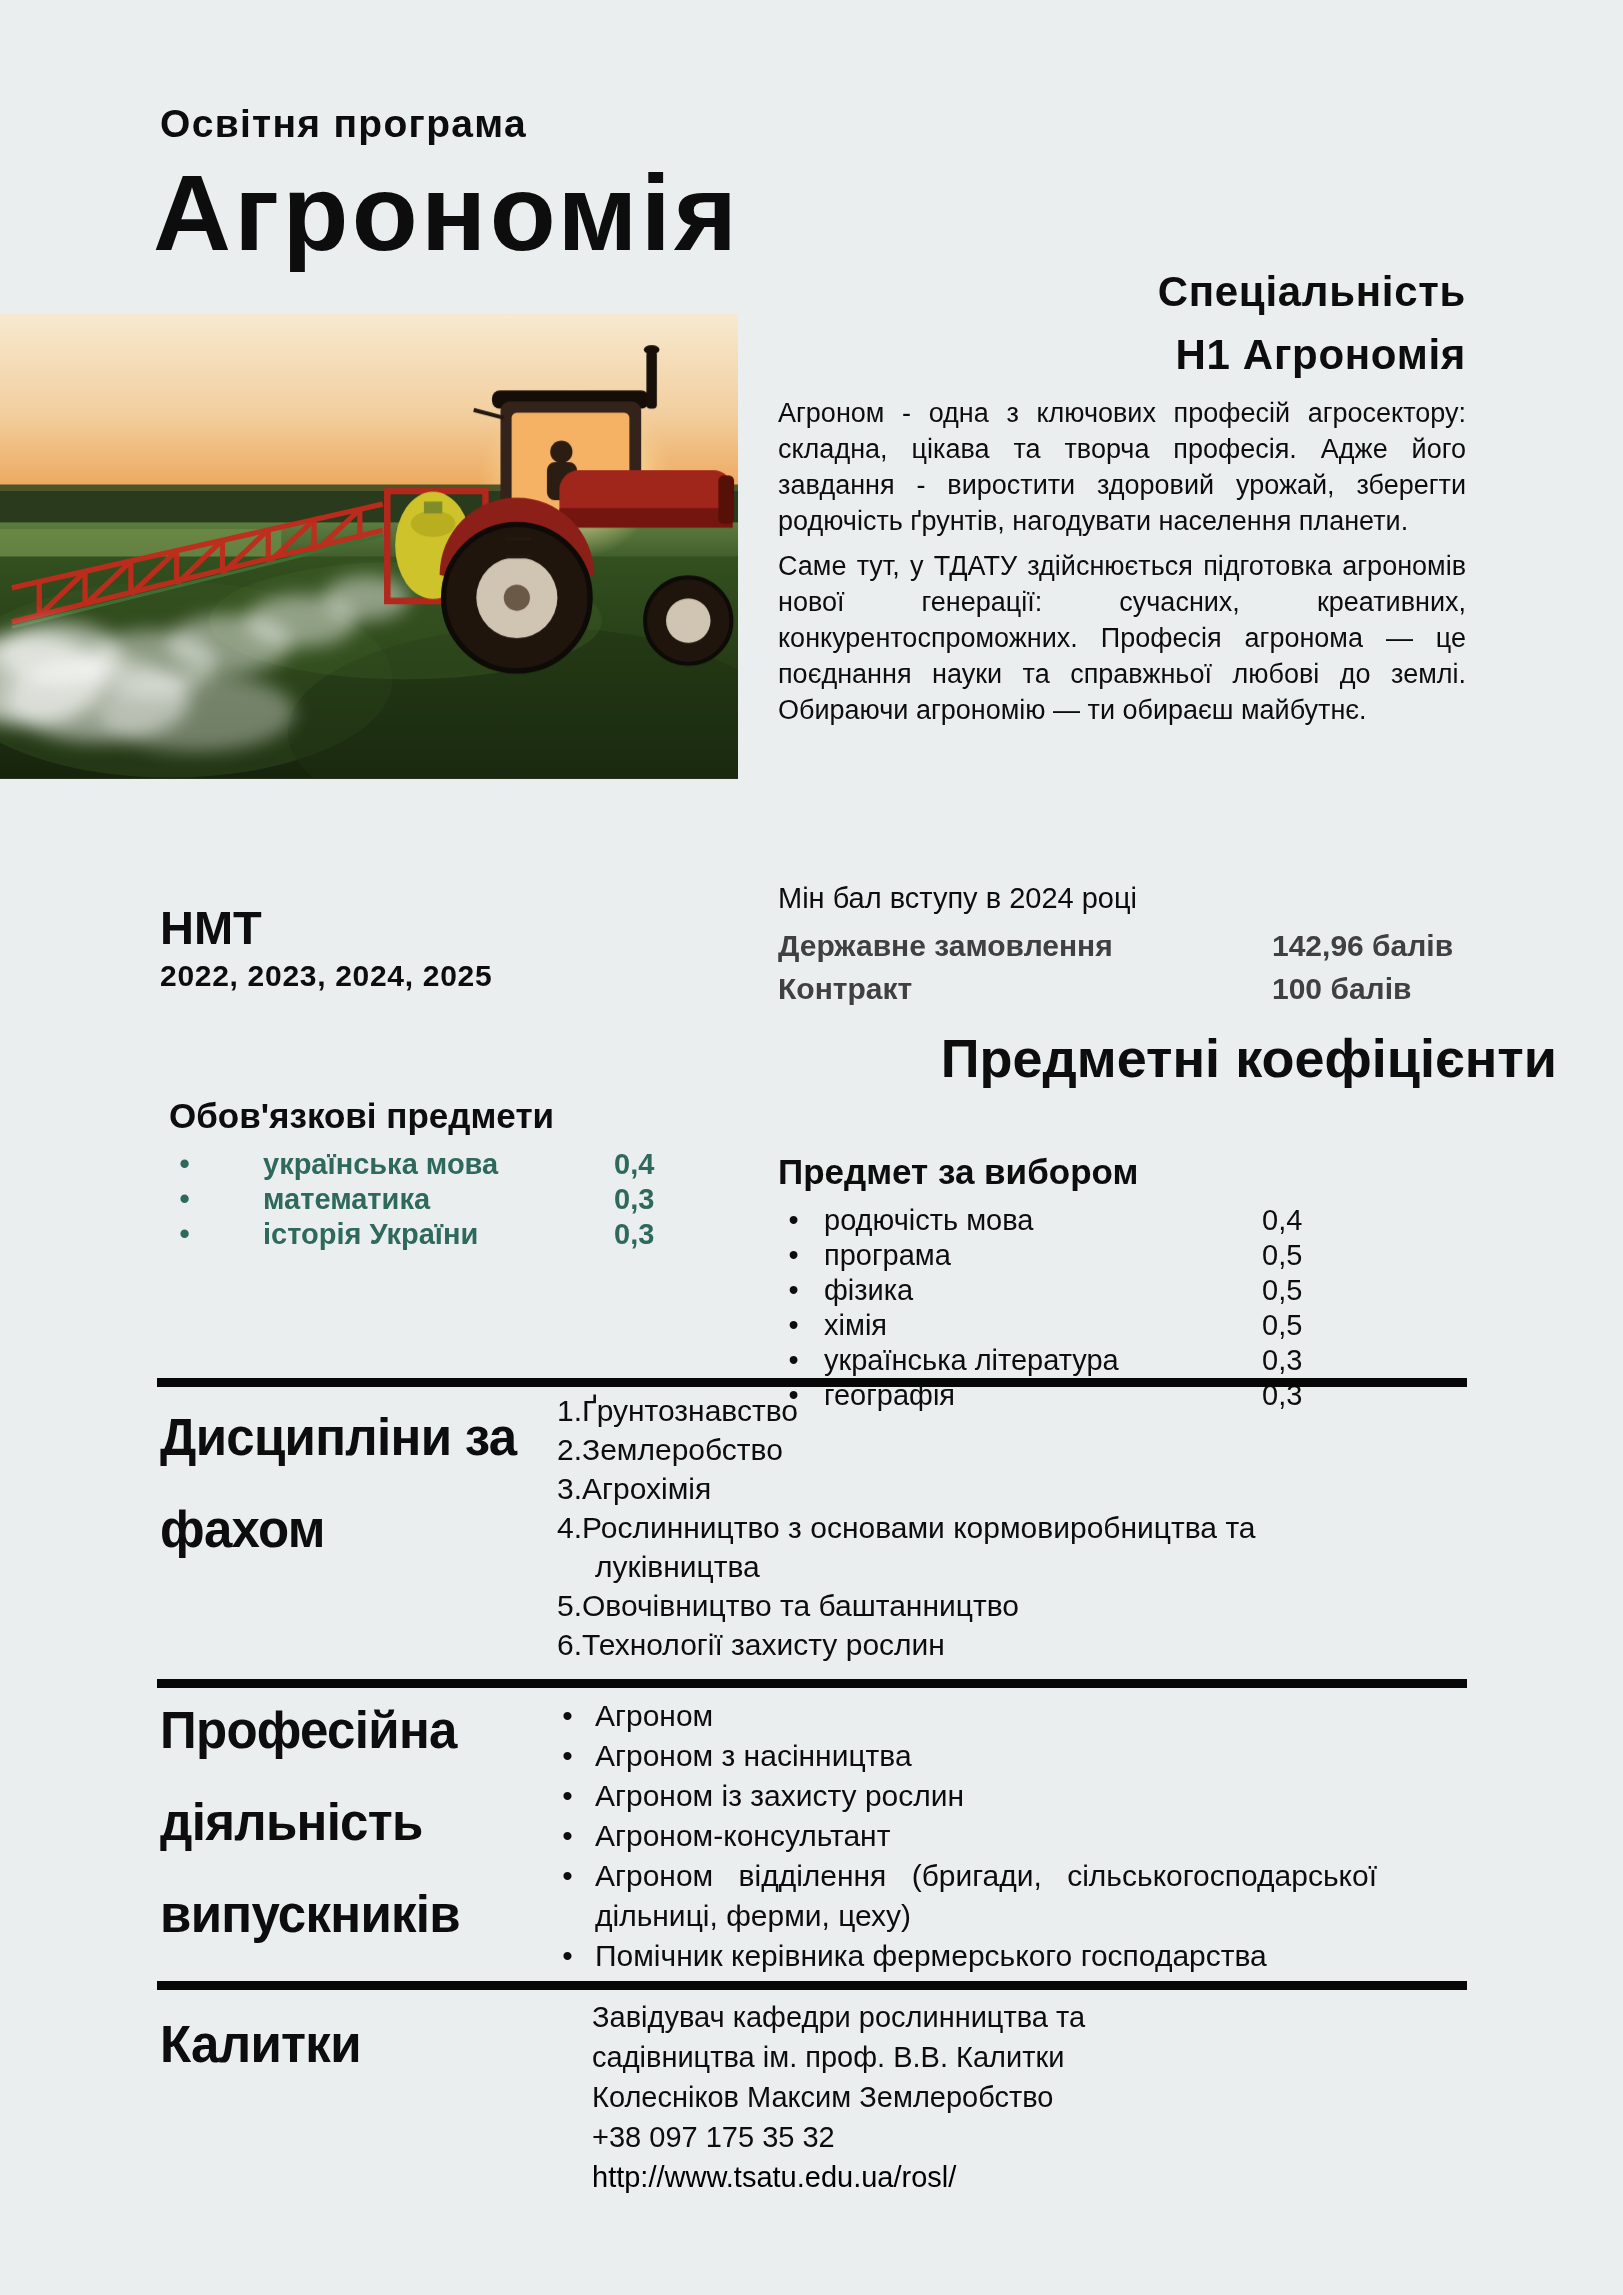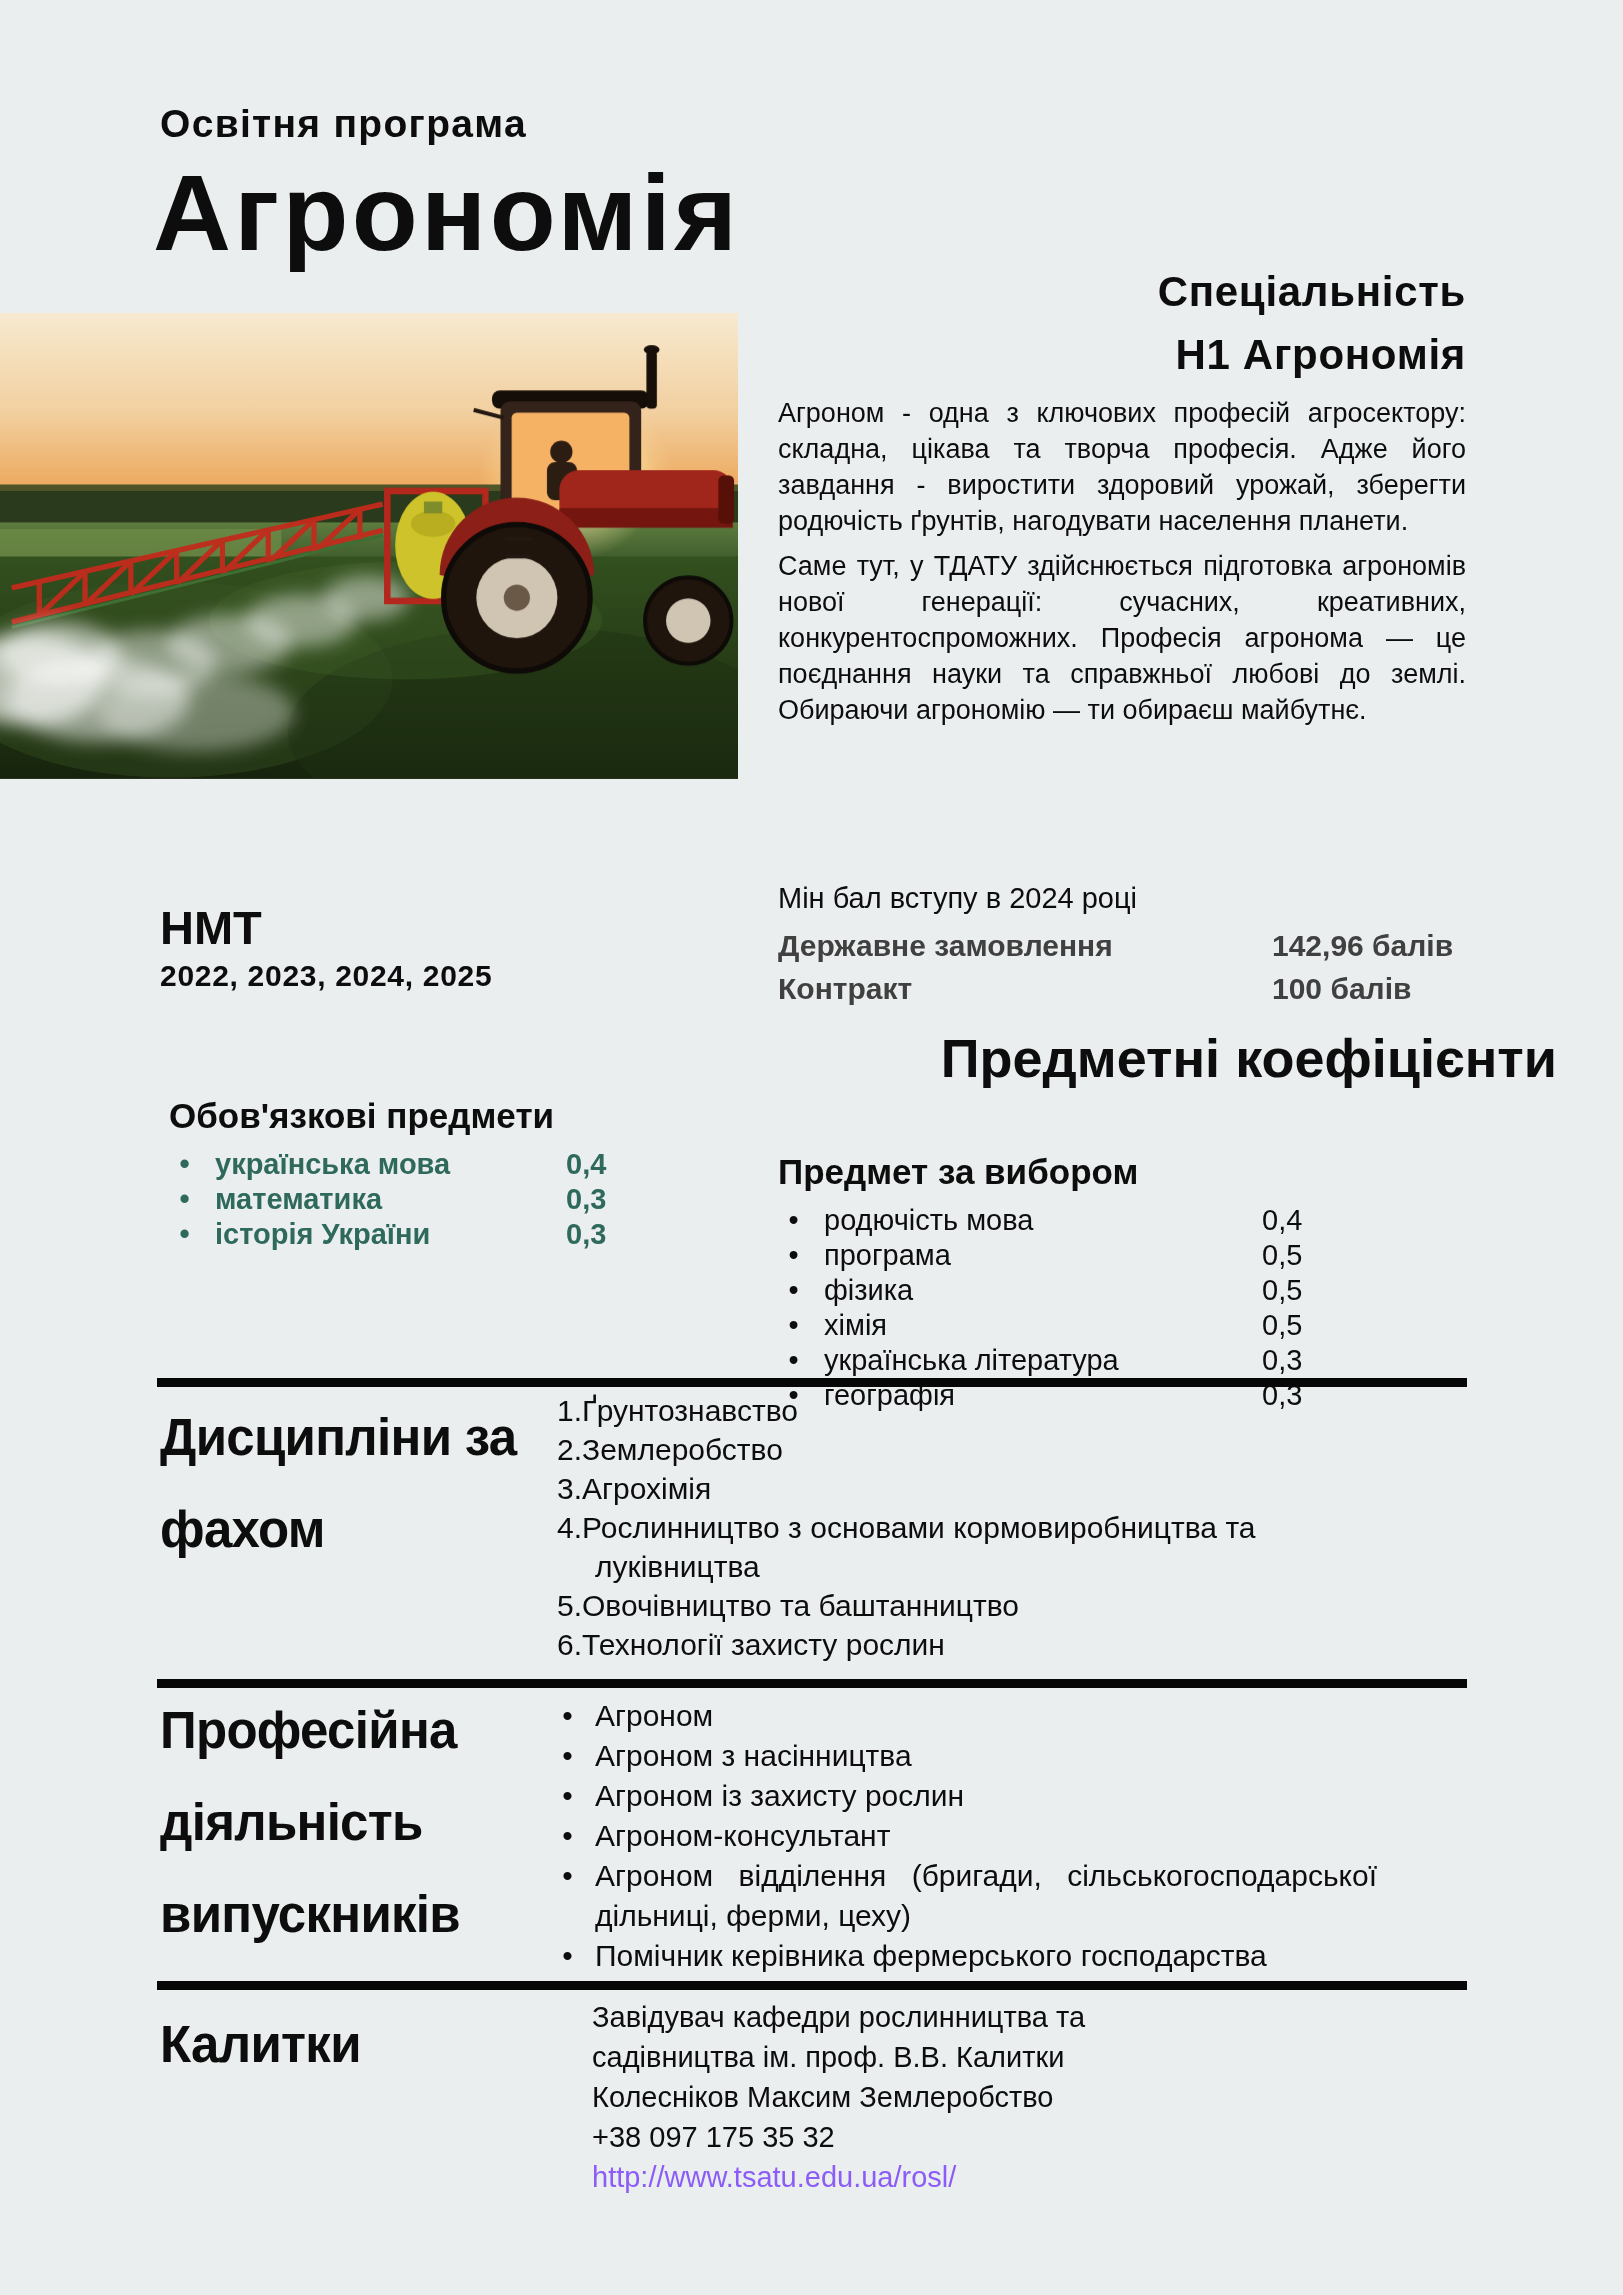--- a/index.html
+++ b/index.html
@@ -45,7 +45,7 @@
   .coef-item{display:flex;font-size:29px;line-height:35px;}
   .col-left .coef-item{color:#2e695c;font-weight:bold;}
   .coef-item .bullet{width:46px;padding-left:10.5px;box-sizing:border-box;}
-  .col-left .coef-item .lbl{width:351px;}
+  .col-left .coef-item .lbl{width:351px;margin-left:48px;}
   .col-right .coef-item .lbl{width:438px;}
   .coef-item .val{flex:1;}
 

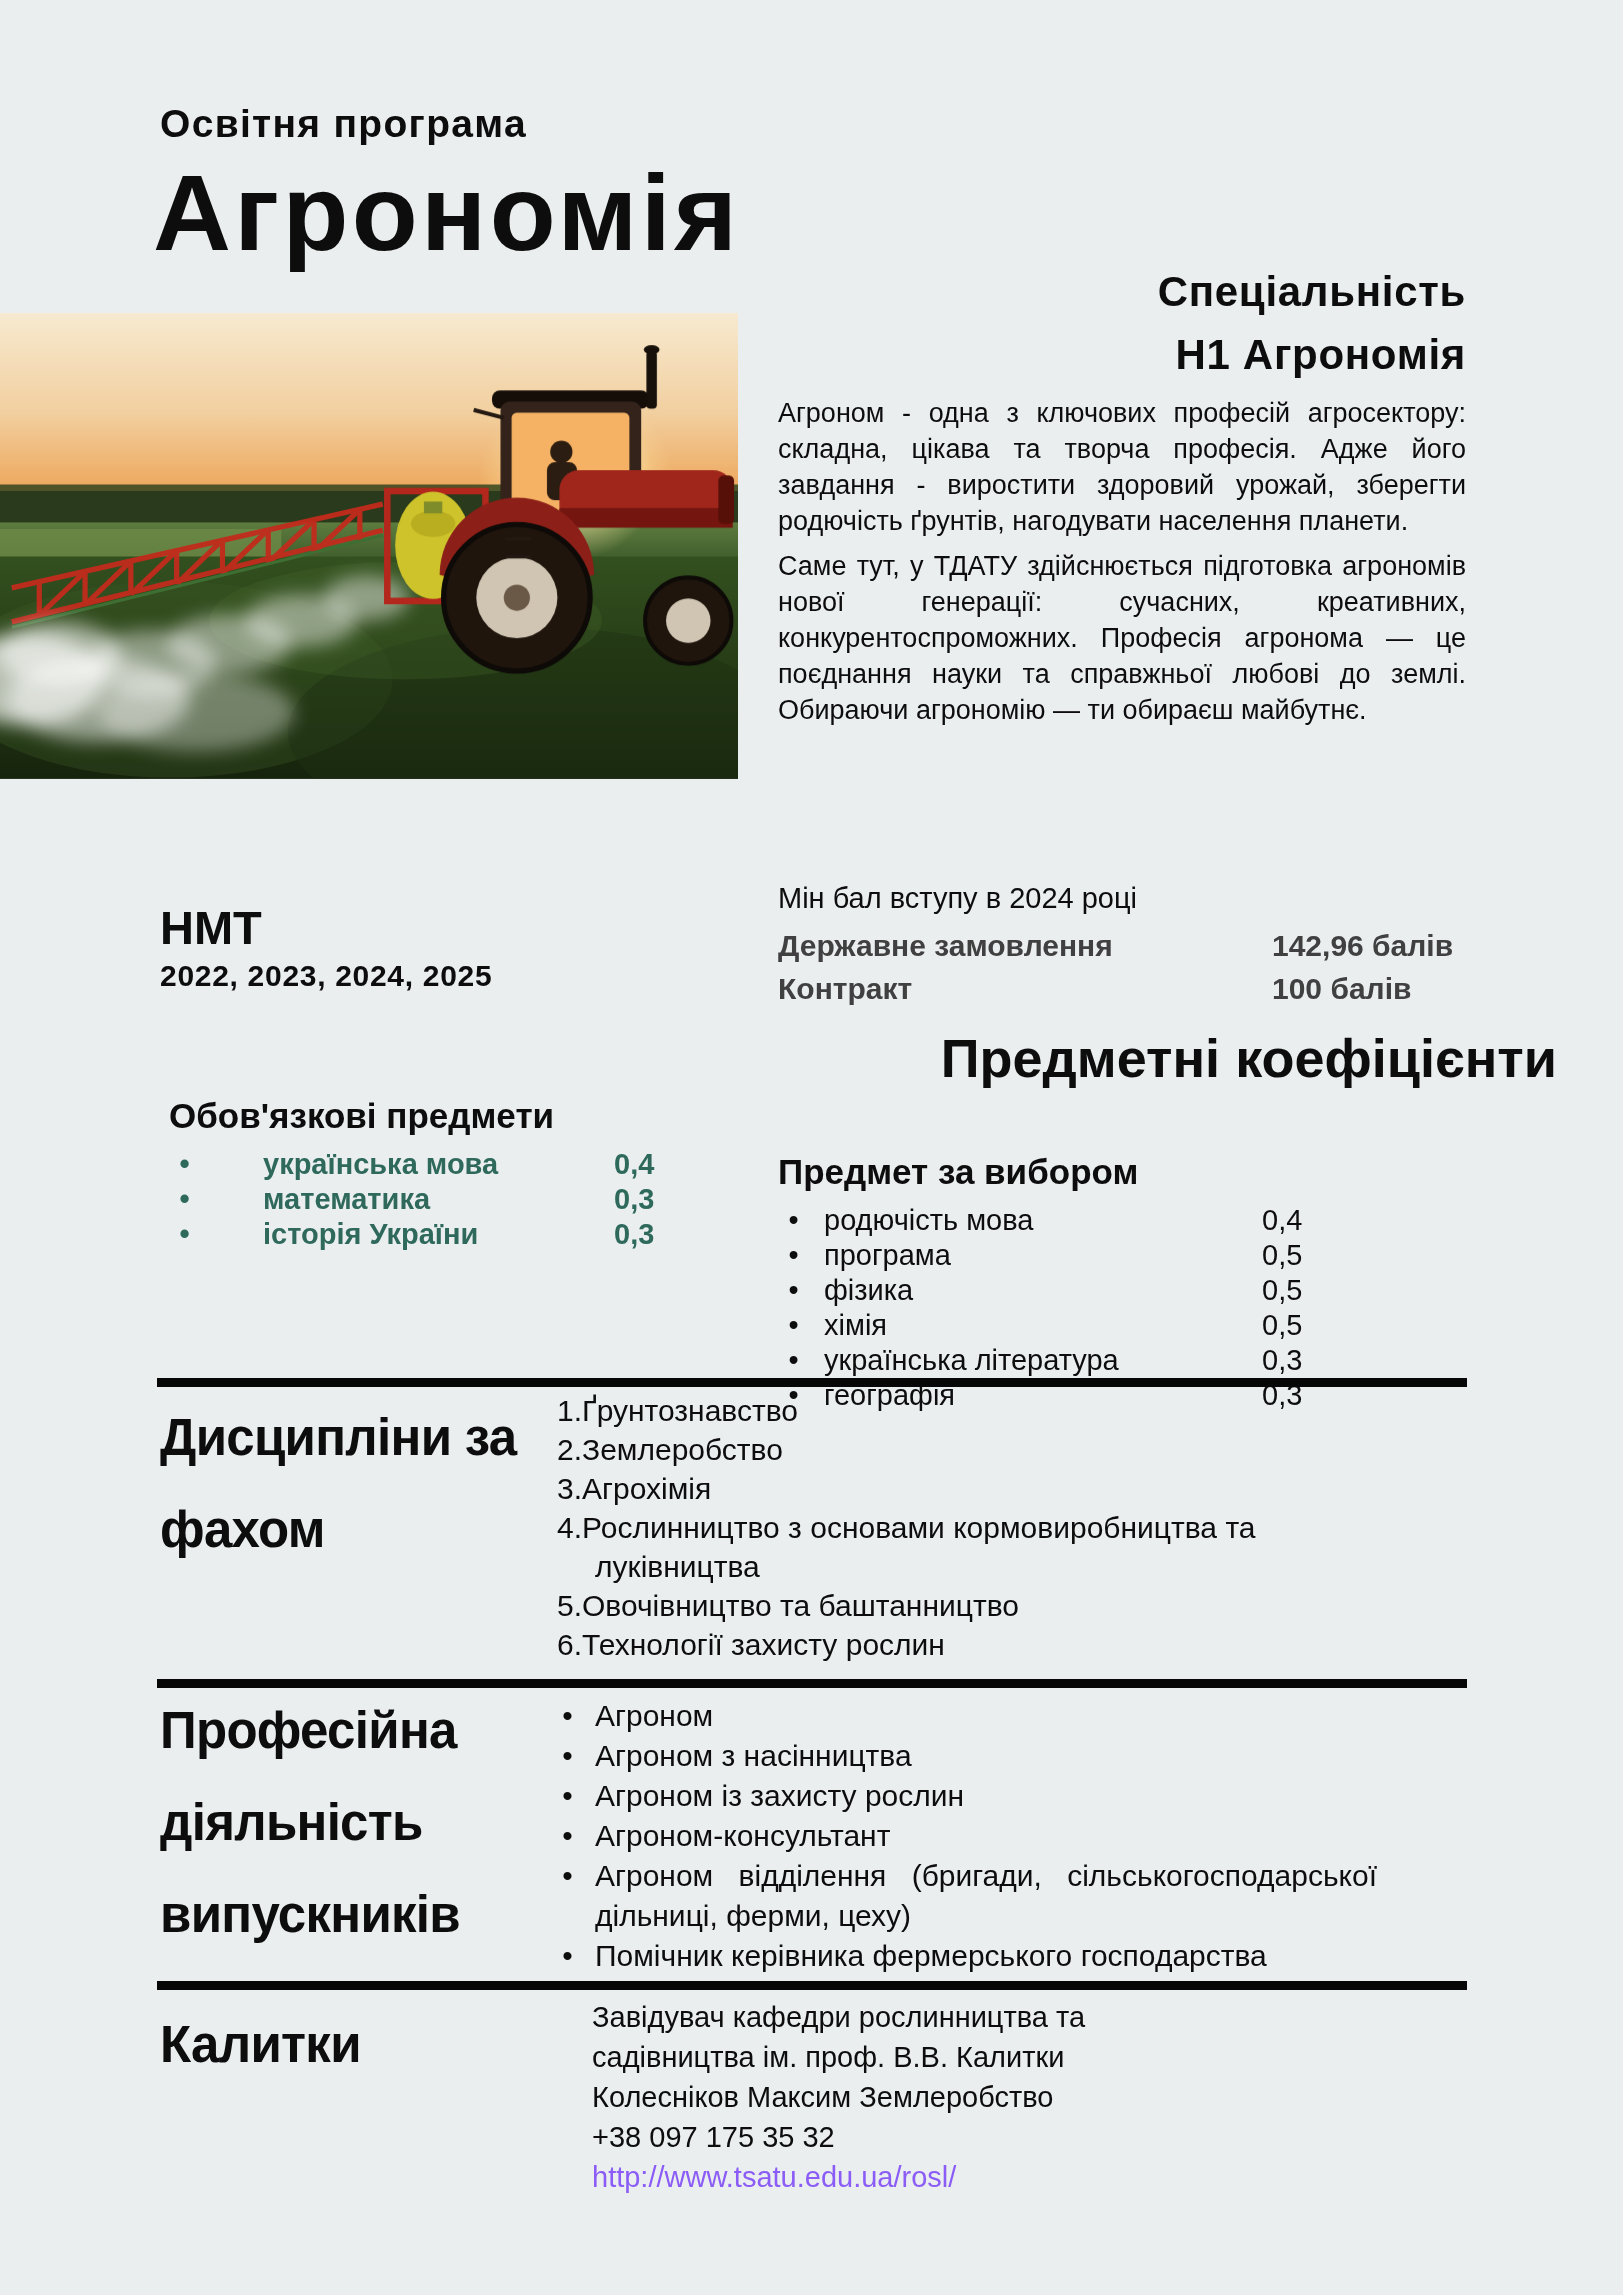--- a/index.html
+++ b/index.html
@@ -73,7 +73,7 @@
   
   .contacts{left:592px;top:1997px;width:576px;font-size:29px;line-height:40px;}
   .contacts p{margin:0;}
-  .contacts a{color:#8b5cf6;text-decoration:none;}
+  .contacts a{color:#000000;text-decoration:none;}
 </style>
 </head>
 <body>

